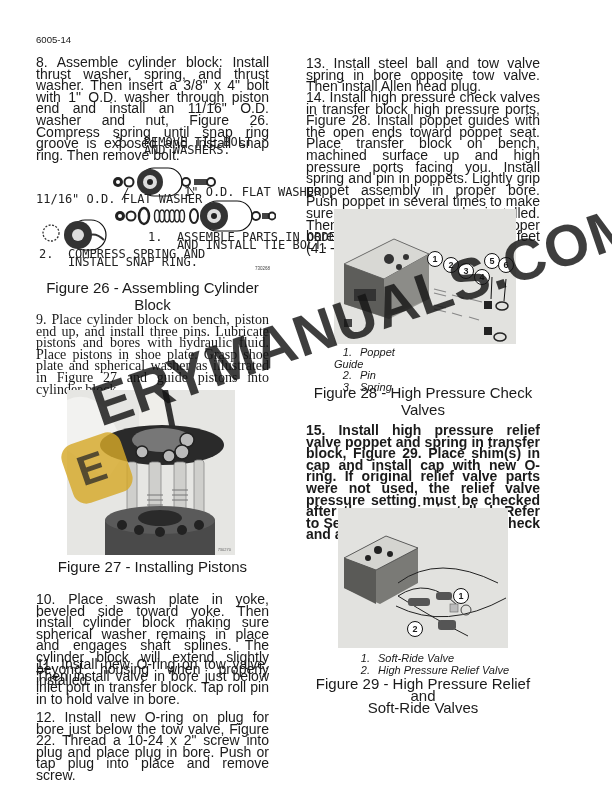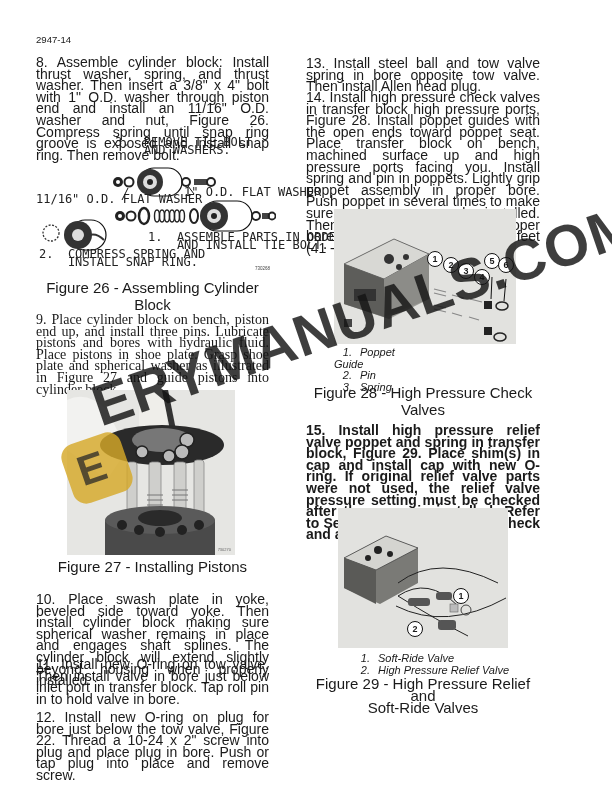--- a/index.html
+++ b/index.html
@@ -25,7 +25,7 @@
 </head>
 <body>
 
-<div class="abs pageno">2947-14</div>
+<div class="abs pageno">6005-14</div>
 
 <p class="abs para col-l" style="top:57px;">8.  Assemble cylinder block: Install thrust washer, spring, and thrust washer. Then insert a 3/8" x 4" bolt with 1" O.D. washer through piston end and install an 11/16" O.D. washer and nut, Figure 26. Compress spring until snap ring groove is exposed and install snap ring. Then remove bolt.</p>
 

